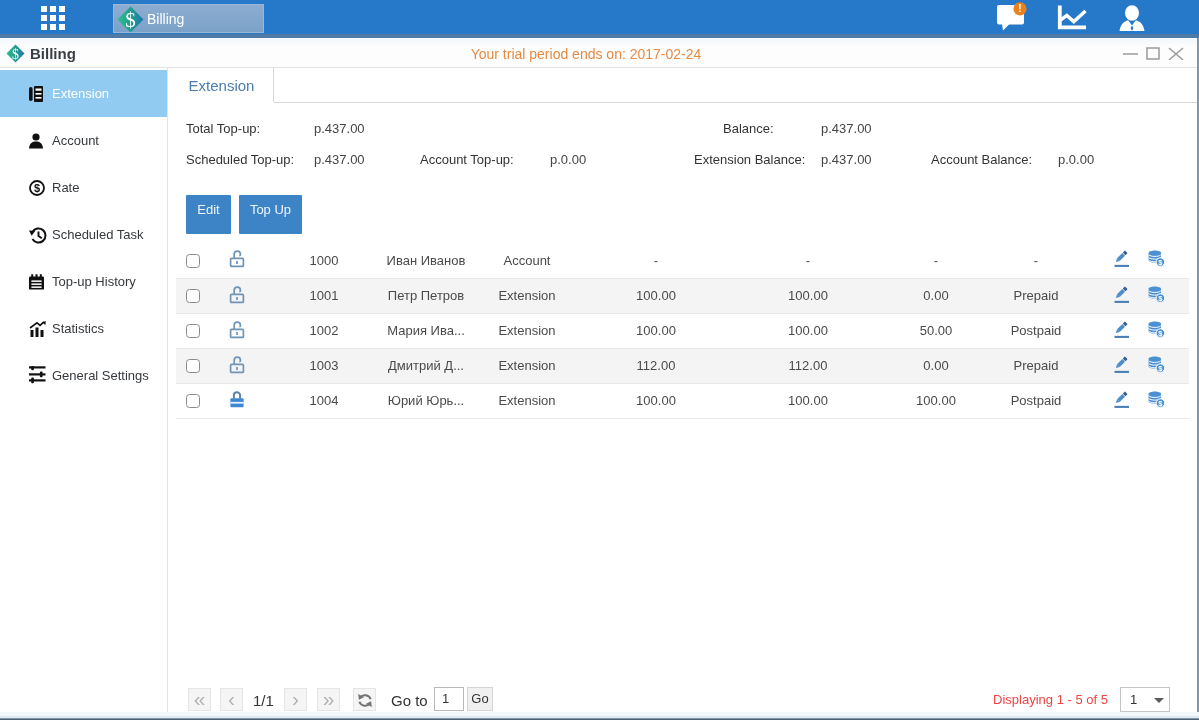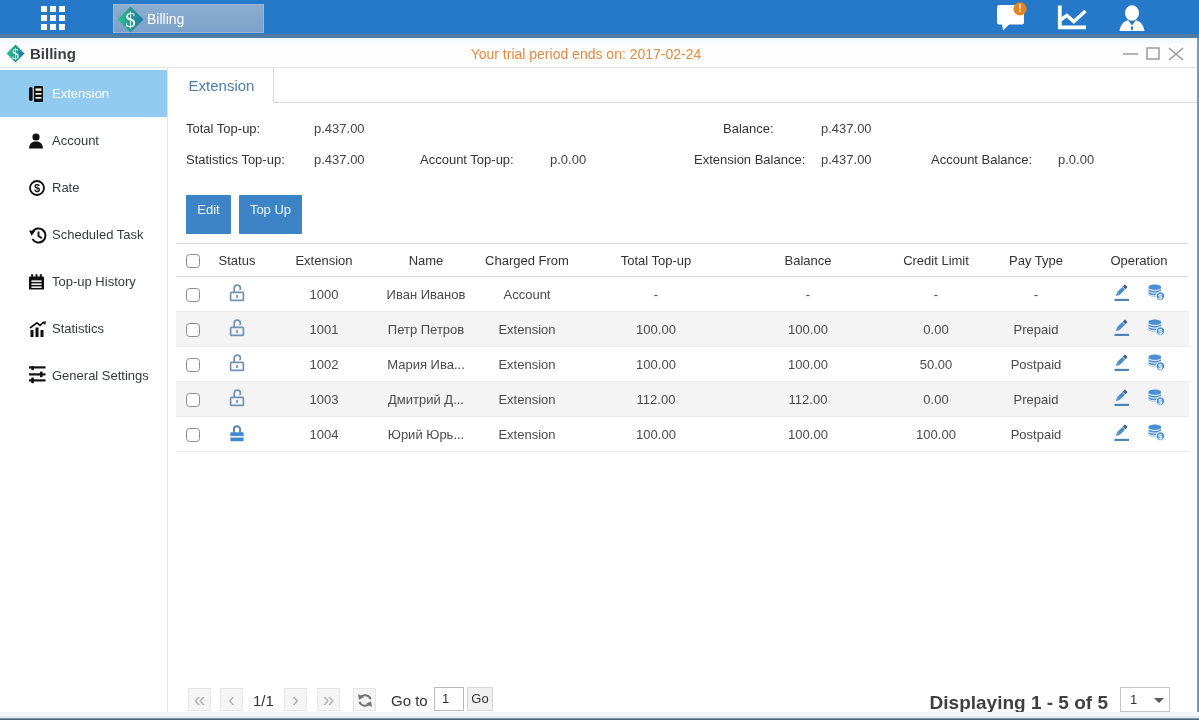--- a/index.html
+++ b/index.html
@@ -260,7 +260,7 @@
 <div class="lbl" style="left:695px; top:121px;padding-left:28px;">Balance:</div>
 <div class="val" style="left:821px; top:121px;">p.437.00</div>
 
-<div class="lbl" style="left:186px; top:152px;">Statistics Top-up:</div>
+<div class="lbl" style="left:186px; top:152px;">Scheduled Top-up:</div>
 <div class="val" style="left:314px; top:152px;">p.437.00</div>
 <div class="lbl" style="left:420px; top:152px;">Account Top-up:</div>
 <div class="val" style="left:550px; top:152px;">p.0.00</div>

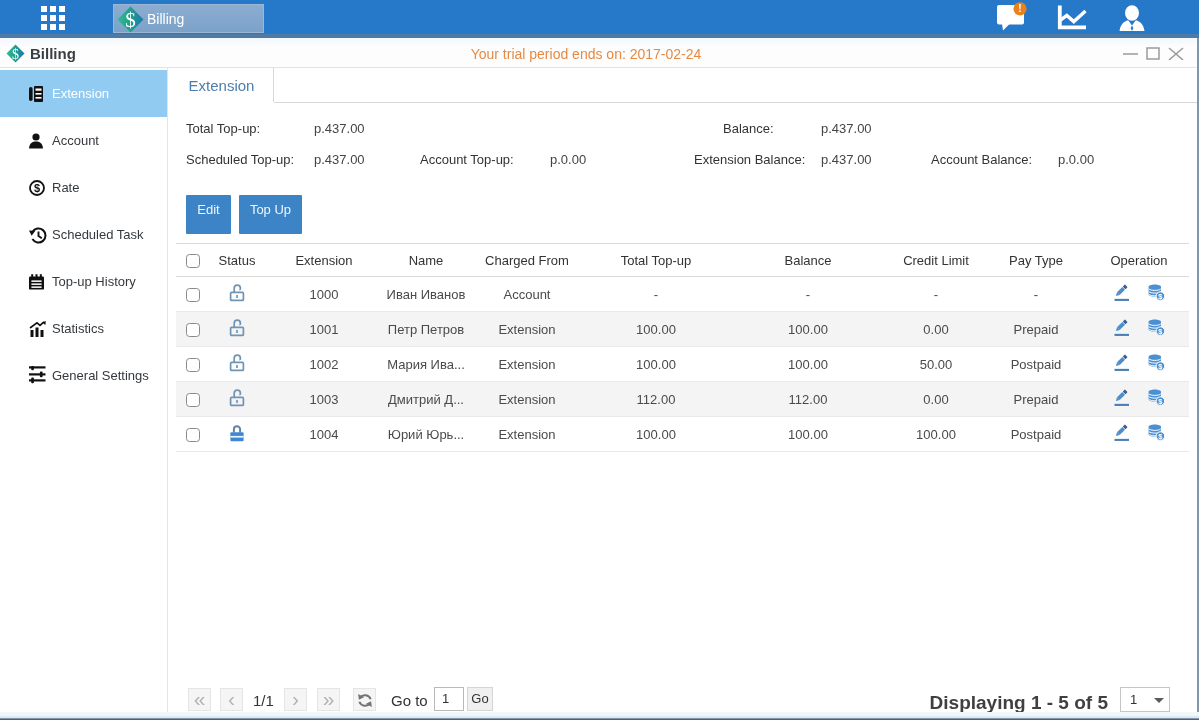--- a/index.html
+++ b/index.html
@@ -286,18 +286,6 @@
     <col style="width:100px">
   </colgroup>
   <tbody>
-      <tr>
-    <th><span class="cb"></span></th>
-        <th>Status</th>
-        <th>Extension</th>
-        <th>Name</th>
-    <th>Charged From</th>
-        <th>Total Top-up</th>
-        <th>Balance</th>
-        <th>Credit Limit</th>
-    <th>Pay Type</th>
-        <th>Operation</th>
-  </tr>
   <tr>
     <td><span class="cb"></span></td>
     <td class="st"><svg width="16" height="19" viewBox="0 0 16 19">

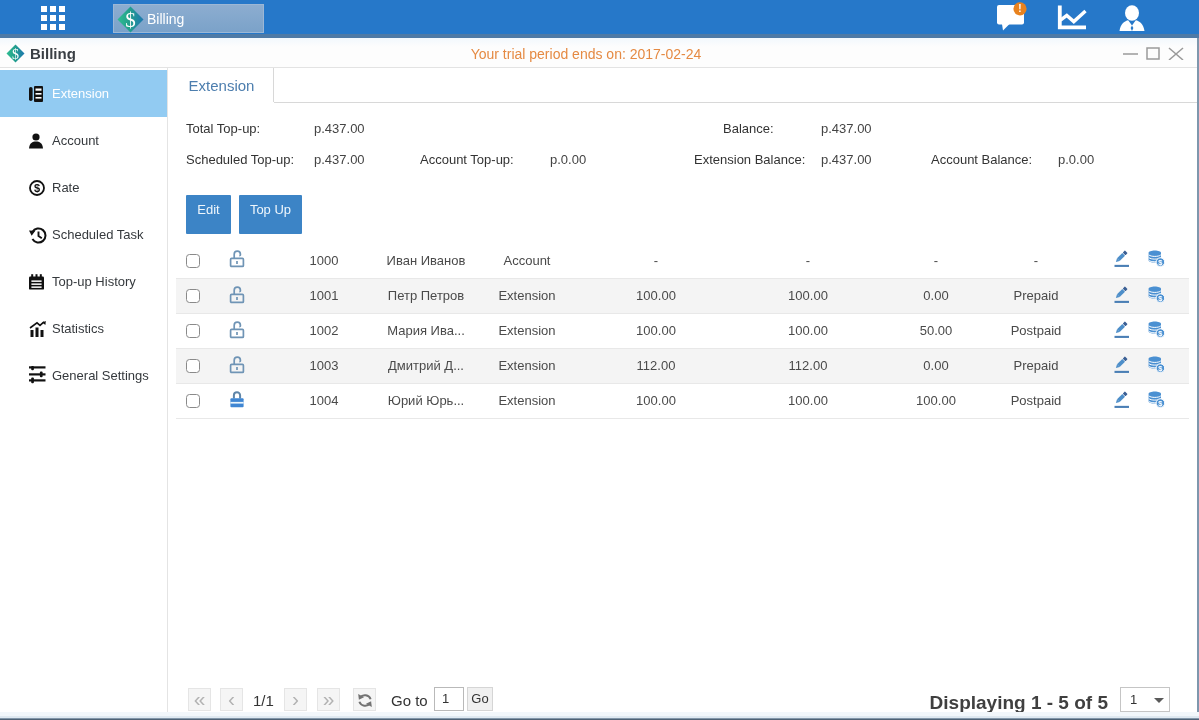--- a/index.html
+++ b/index.html
@@ -71,7 +71,7 @@
   background:#f0f0f0; border:1px solid #d5d5d5; font-size:13px; color:#333;
   text-align:center; line-height:22px; }
 #disp { position:absolute; left:900px; top:692px; width:208px; text-align:right;
-  font-size:19px; color:#404040;font-weight:bold; }
+  font-size:13px; color:#ef4444; }
 #psize { position:absolute; left:1120px; top:687px; width:50px; height:25px;
   border:1px solid #c5c5c5; background:#fff; }
 #psize span { position:absolute; left:9px; top:4px; font-size:13px; color:#333; }

